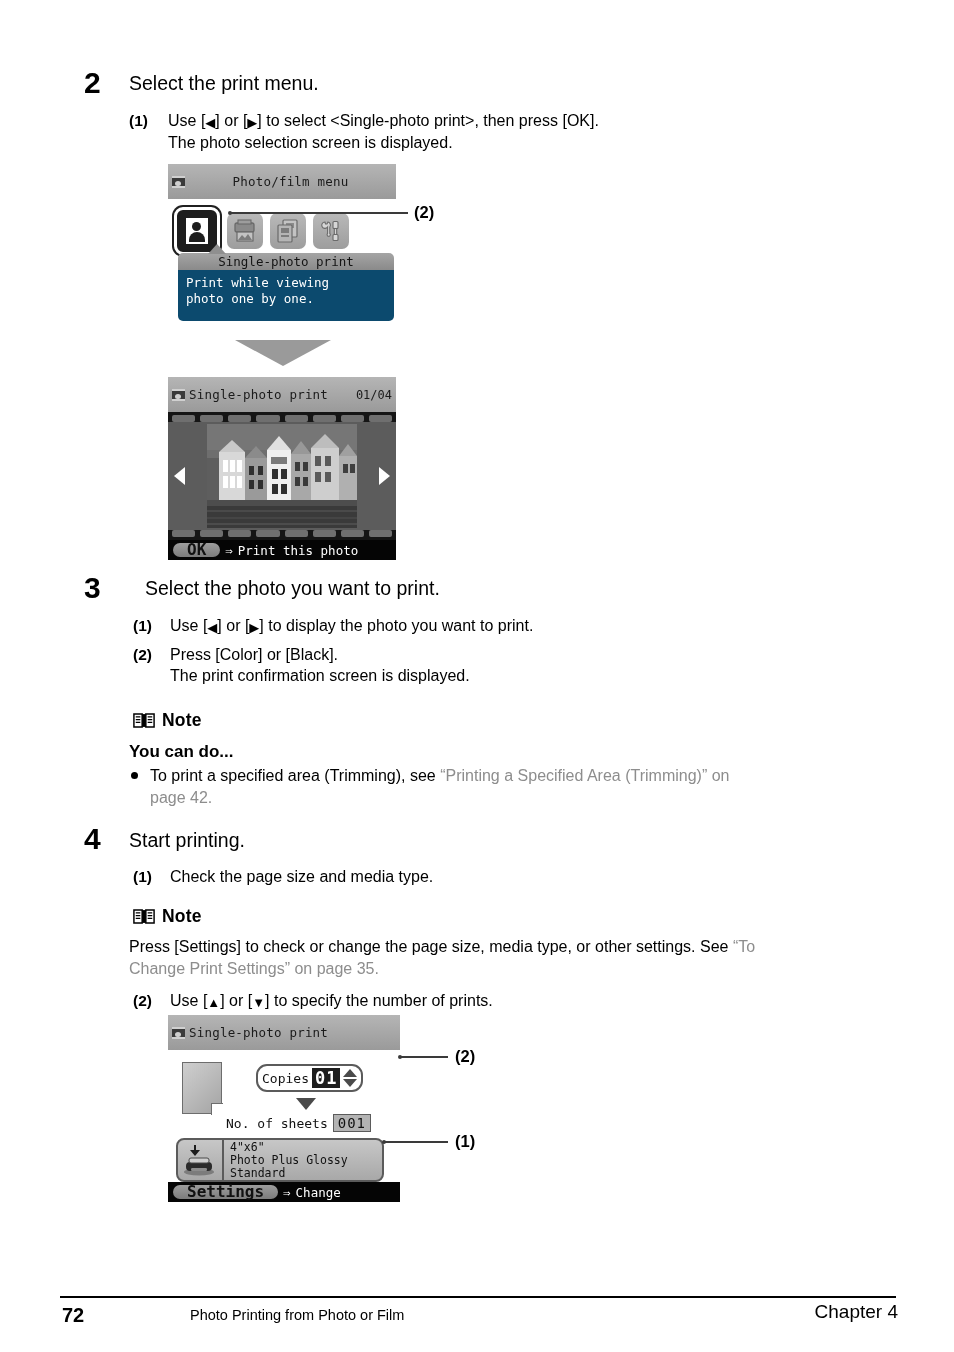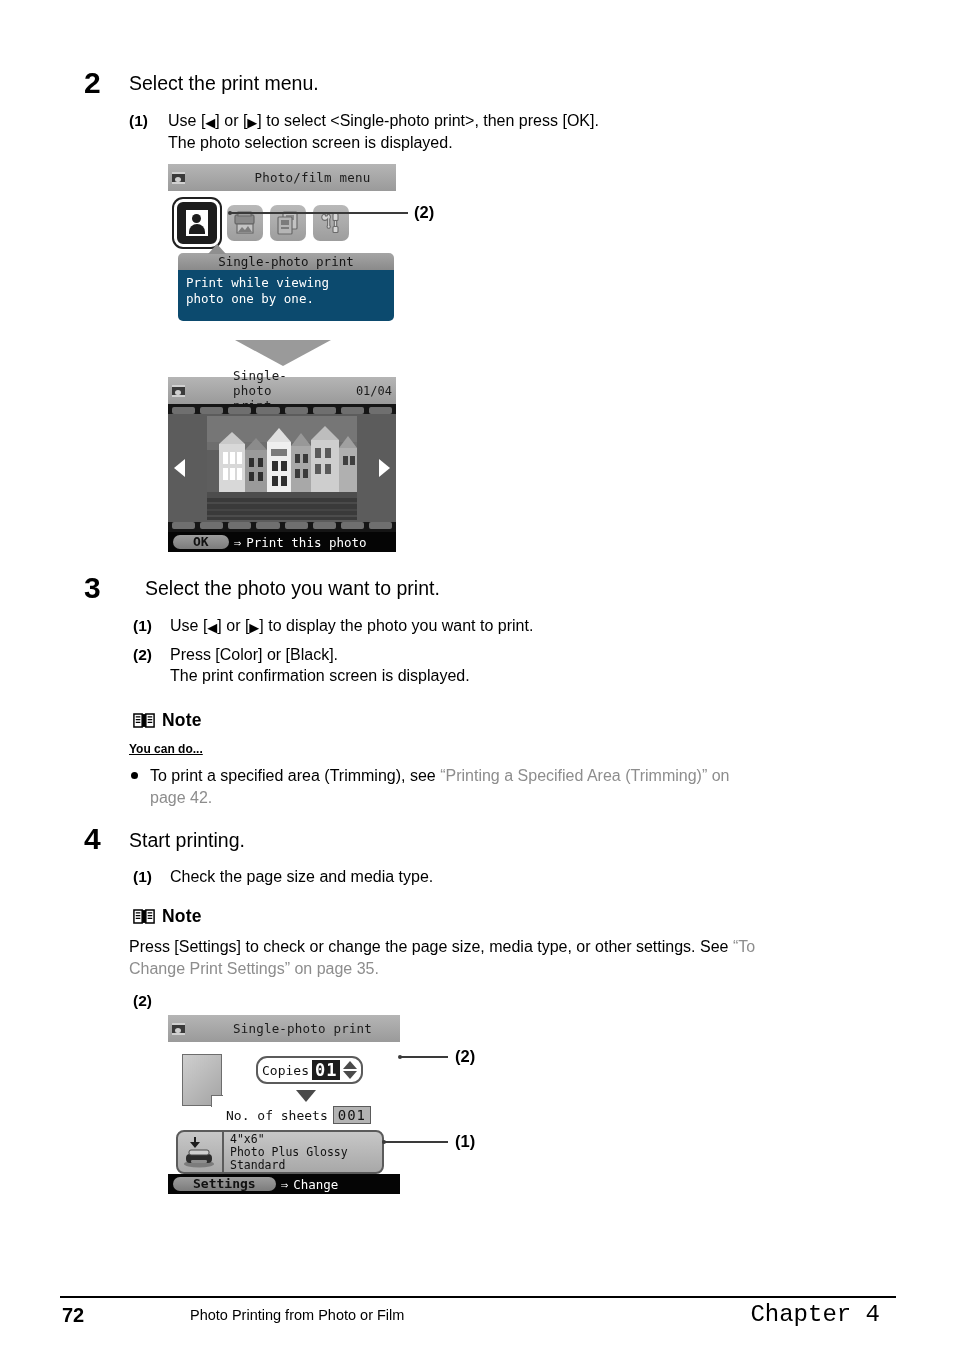--- a/index.html
+++ b/index.html
@@ -46,7 +46,7 @@
 
   .lcd-titlebar {
     background: linear-gradient(#b5b5b5, #9a9a9a);
-    height:27px;
+    height:35px;
     display:flex; align-items:center;
     padding:0 4px;
     font-size:12.5px;
@@ -54,7 +54,6 @@
     color:#1b1b1b;
     position:relative;
     box-sizing:border-box;
-    gap:44px;
   }
   .film-icon {
     width:13px; height:12px;

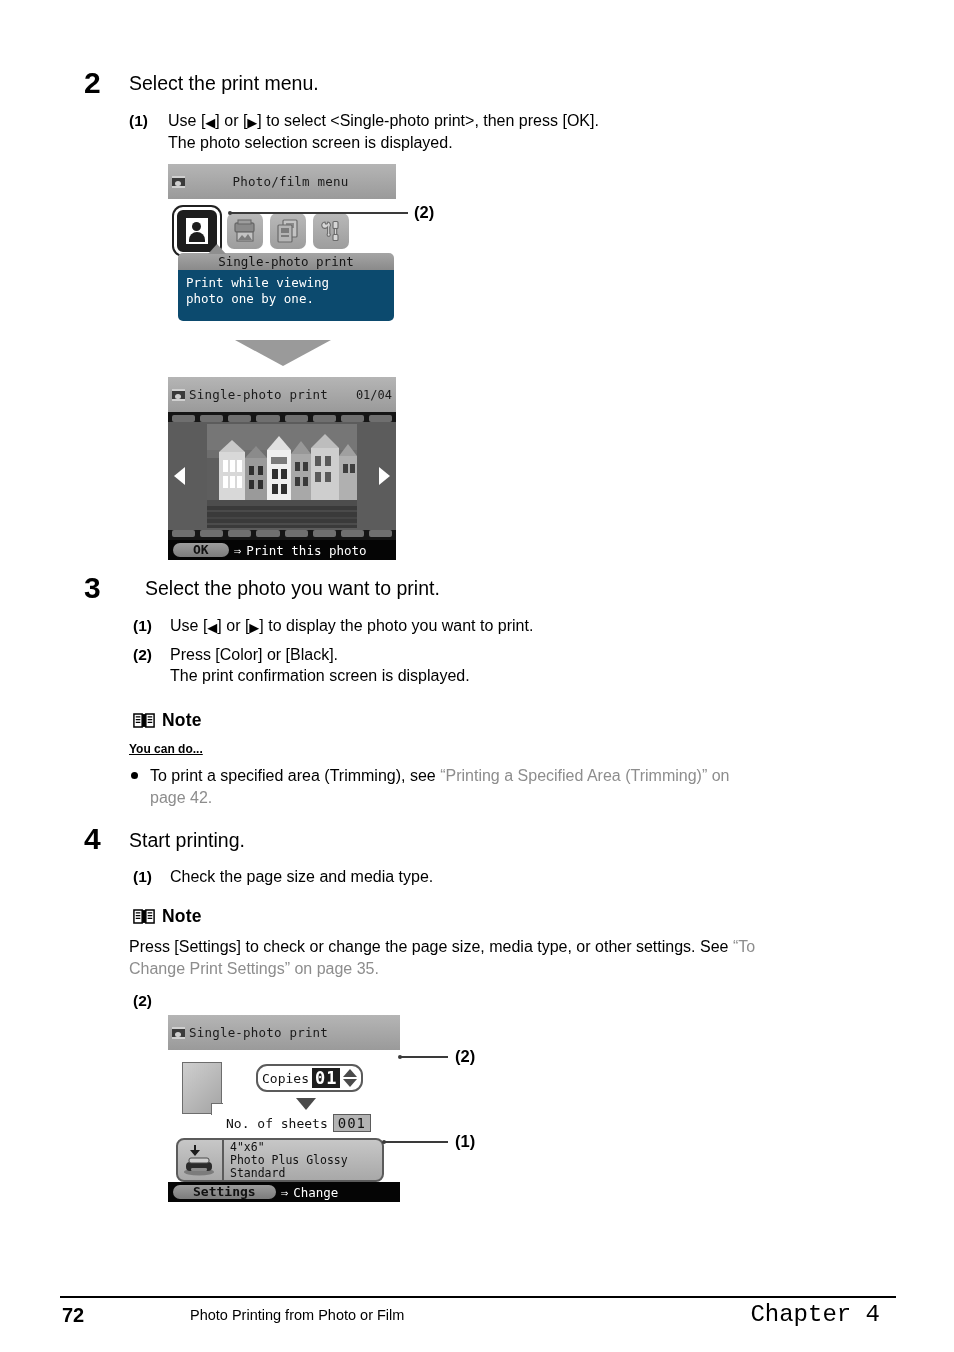--- a/index.html
+++ b/index.html
@@ -171,8 +171,8 @@
   .pill {
     background:linear-gradient(#9d9d9d,#7c7c7c);
     color:#111; border-radius:9px;
-    padding:0 20px; height:14px; line-height:14px;
-    font-size:13px; font-weight:bold;
+    padding:0 14px; height:14px; line-height:14px;
+    font-size:16px; font-weight:bold;
     font-family:"DejaVu Sans Mono", monospace;
   }
 

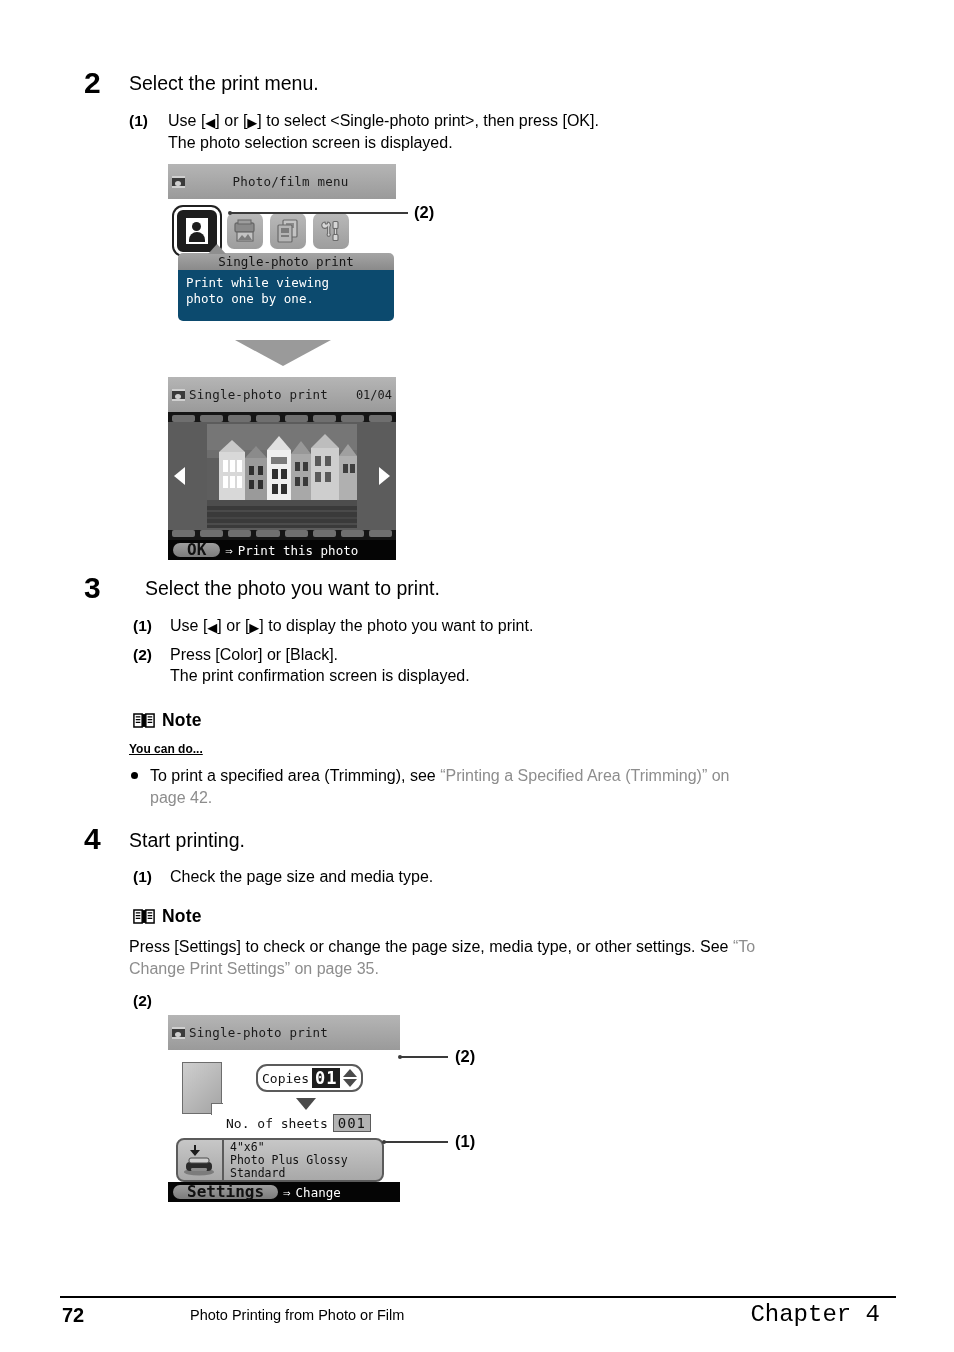--- a/index.html
+++ b/index.html
@@ -34,7 +34,7 @@
   .note-head { position:absolute; display:flex; align-items:center; gap:7px; }
   .note-word { font-size:17.5px; font-weight:bold; letter-spacing:0.2px; }
   .book-icon { width:22px; height:17px; display:block; }
-  .note-sub { position:absolute; font-size:12px; font-weight:bold;text-decoration:underline; }
+  .note-sub { position:absolute; font-size:17px; font-weight:bold; }
   .note-body { position:absolute; font-size:16px; line-height:22px; }
   .bullet-dot {
     position:absolute; width:7px; height:7px; border-radius:50%;

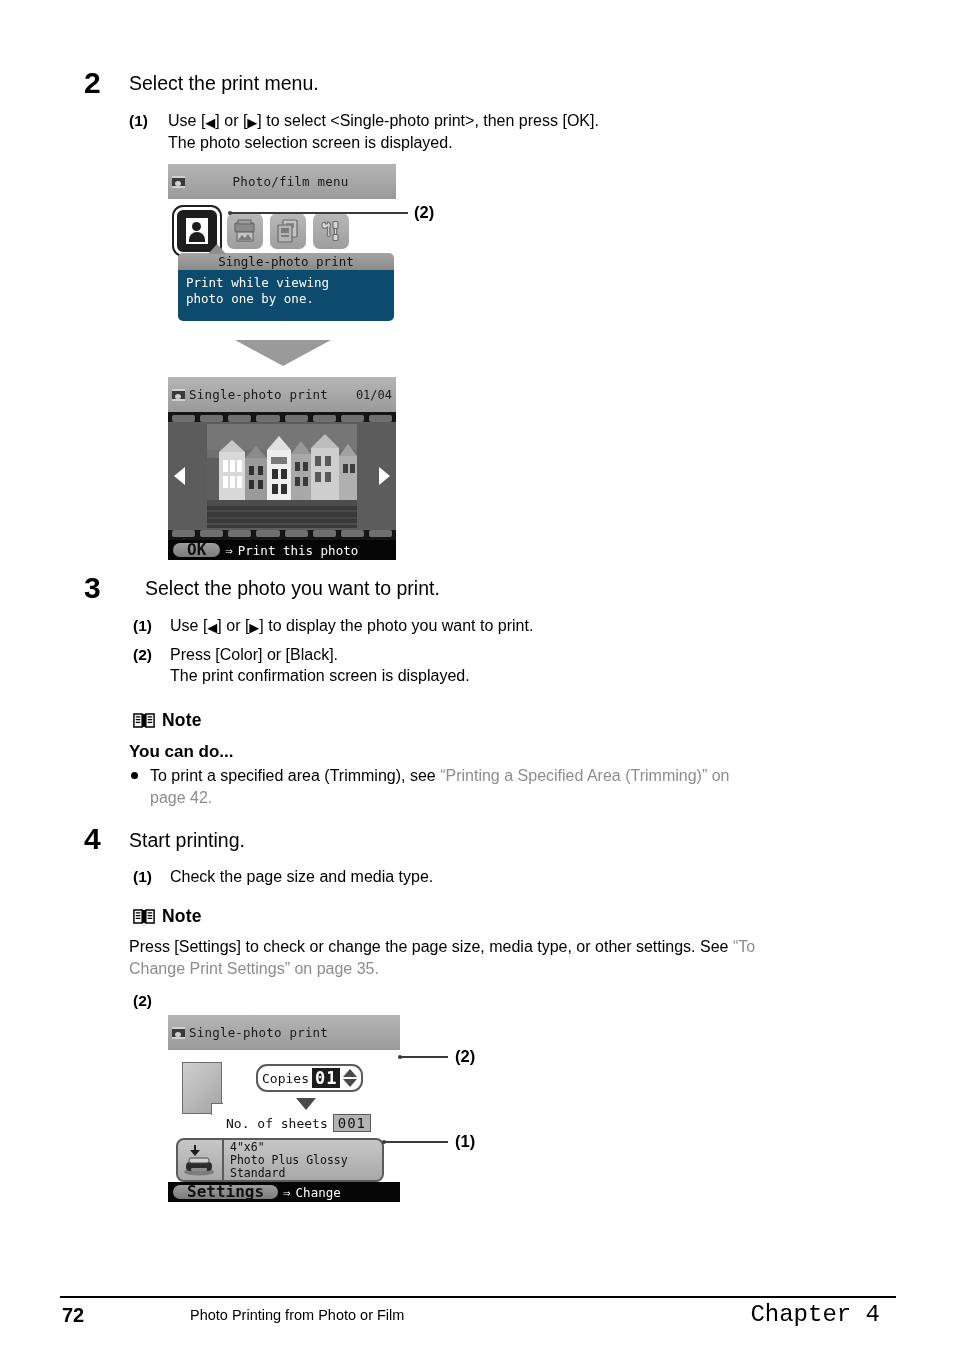--- a/index.html
+++ b/index.html
@@ -470,6 +470,9 @@
   <div class="note-body gray" style="left:129px; top:958px;">Change Print Settings” on page 35.</div>
 
   <div class="sub-label" style="left:133px; top:990px;">(2)</div>
+  <div class="sub-text" style="left:170px; top:990px;">
+    <span>Use [</span><span class="tri">▲</span><span>] or [</span><span class="tri">▼</span><span>]</span>&nbsp;<span>to specify the number of prints.</span>
+  </div>
 
   <div class="lcd set-screen" style="left:168px; top:1015px;">
     <div class="lcd-titlebar">

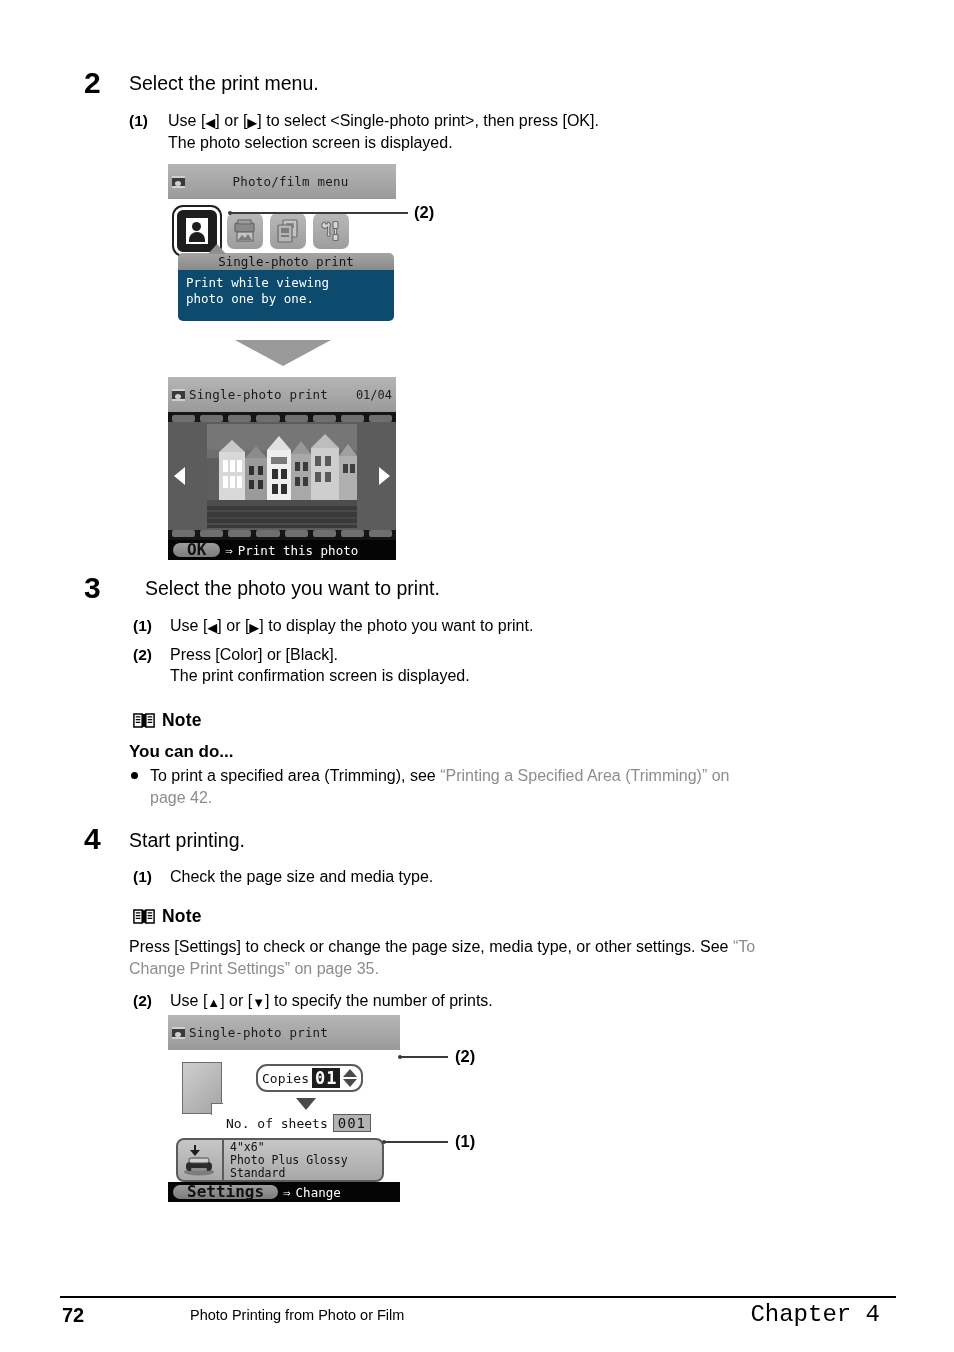--- a/index.html
+++ b/index.html
@@ -246,7 +246,7 @@
   .foot-rule { position:absolute; left:60px; top:1296px; width:836px; height:2px; background:#000; }
   .foot-pageno { position:absolute; left:62px; top:1304px; font-size:20px; font-weight:bold; }
   .foot-center { position:absolute; left:190px; top:1307px; font-size:14.5px; }
-  .foot-right { position:absolute; right:74px; top:1301px; font-size:24px;font-family:Liberation Mono, monospace; }
+  .foot-right { position:absolute; right:56px; top:1301px; font-size:19px; }
 </style>
 </head>
 <body>

